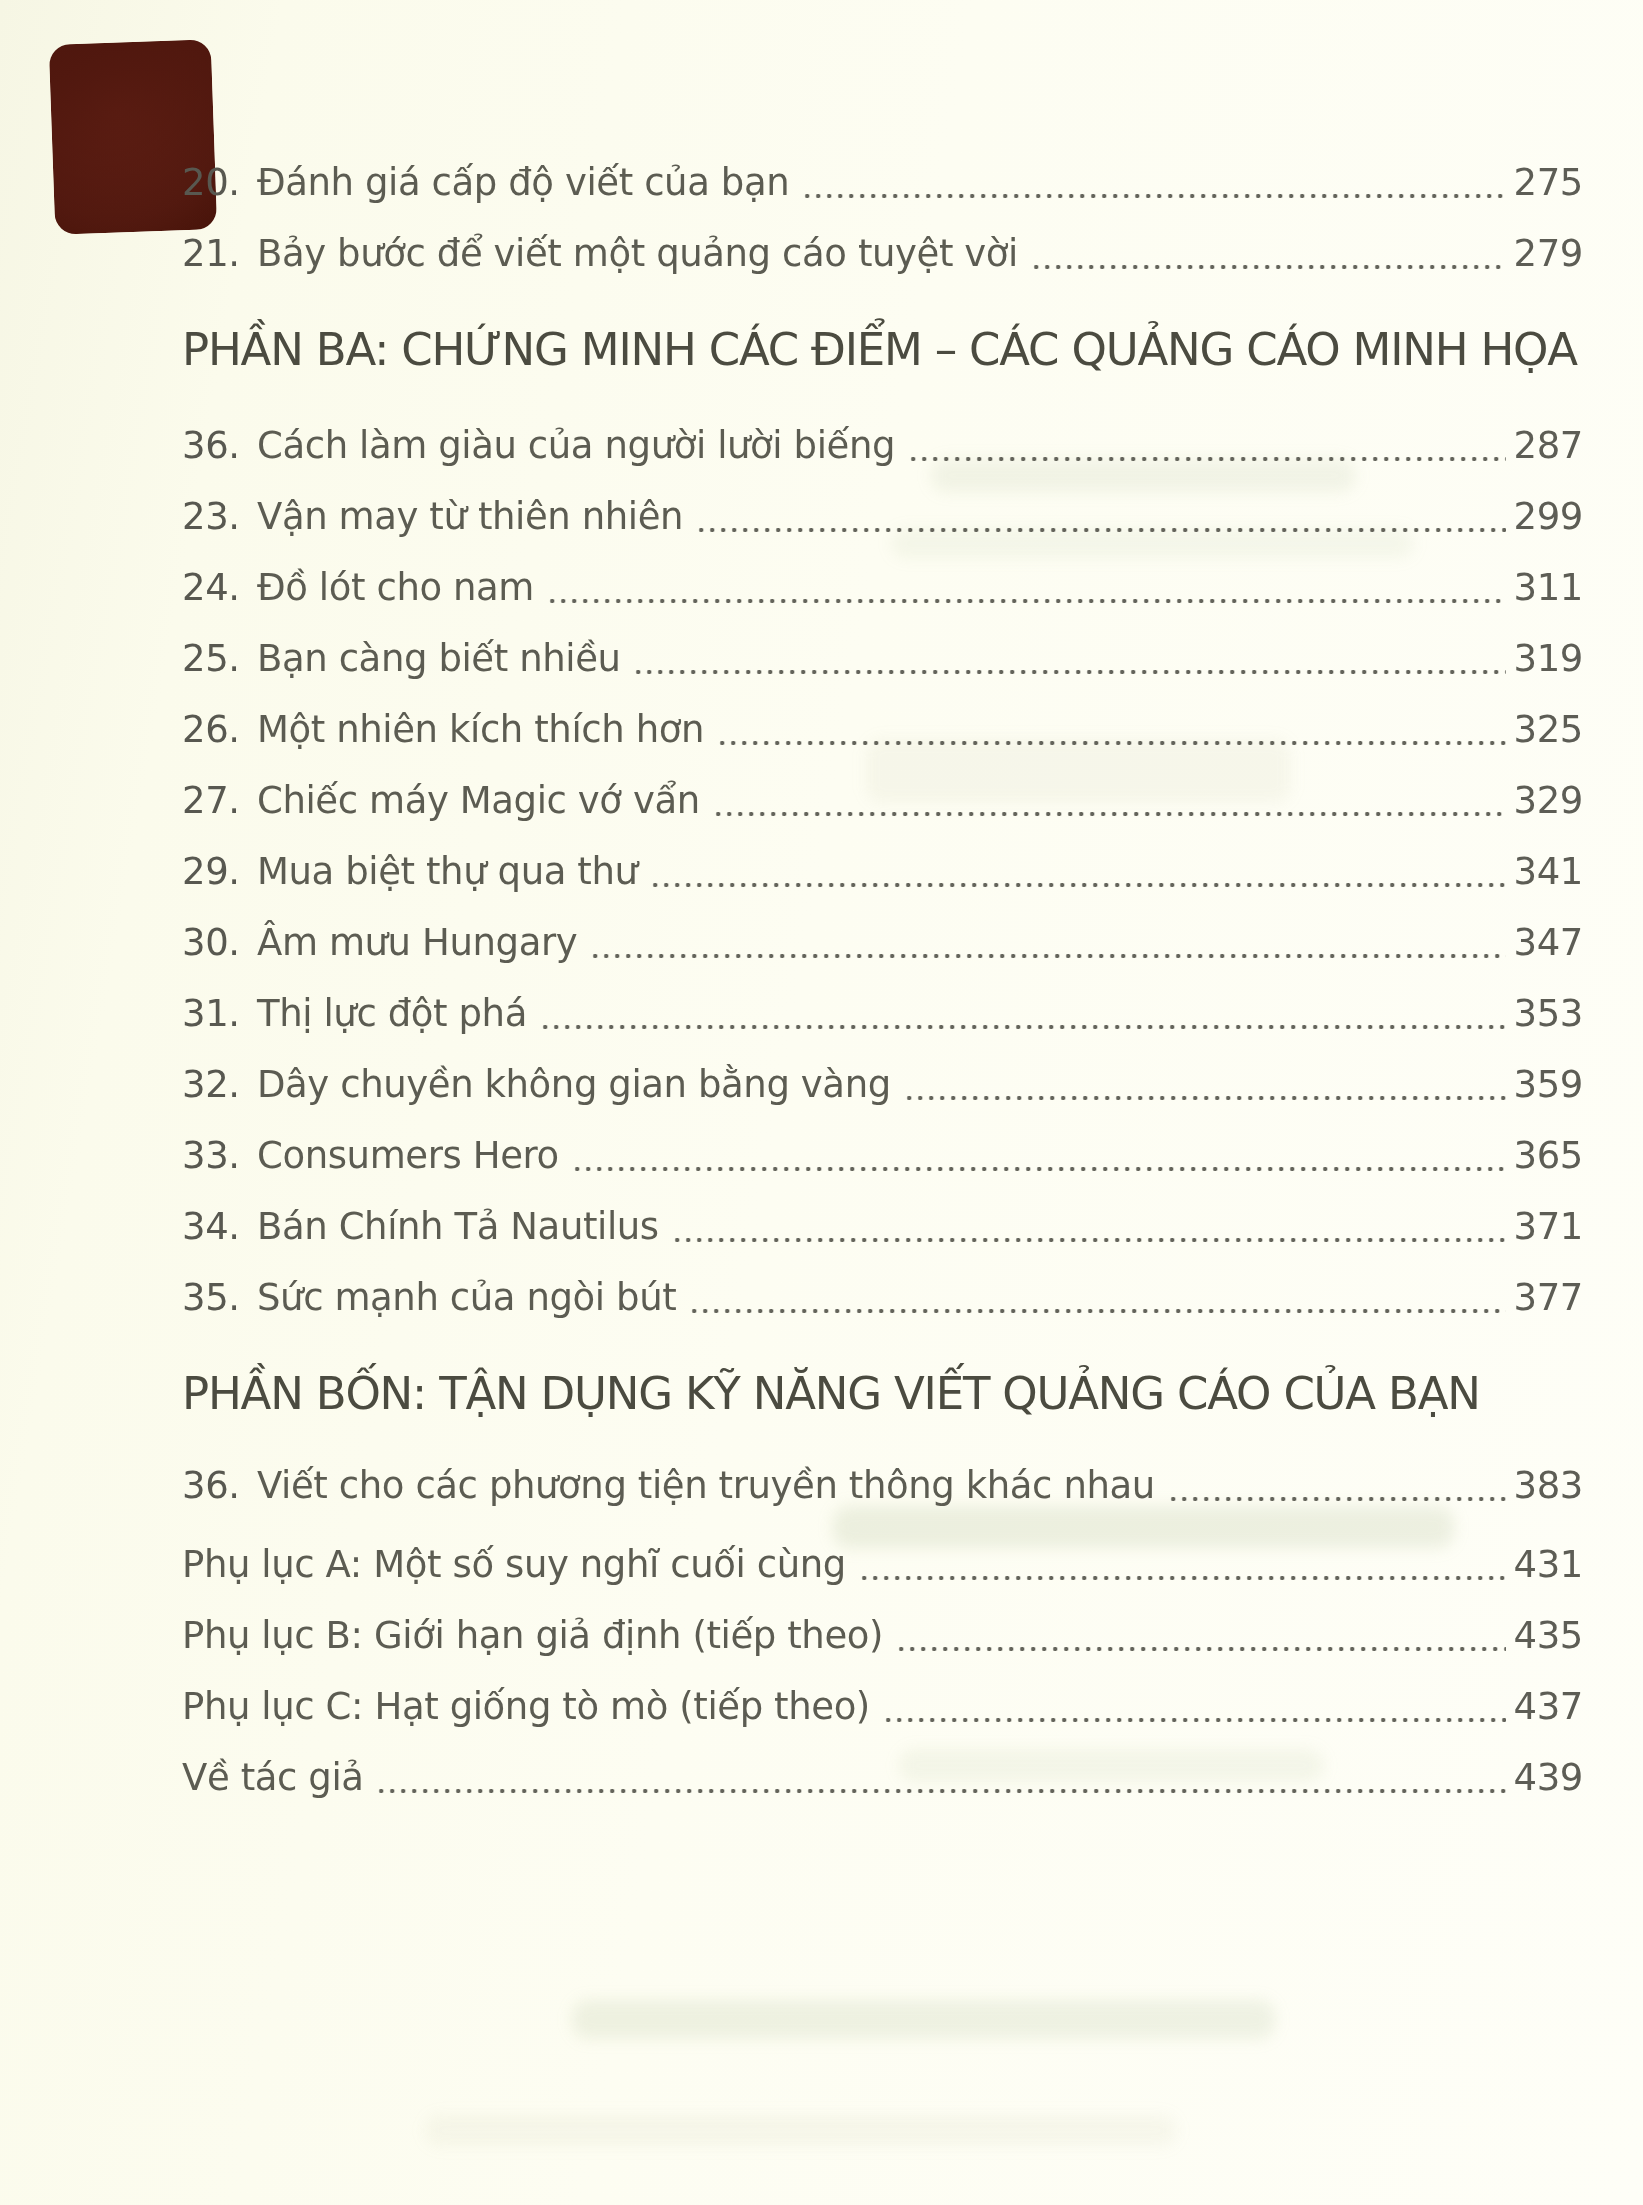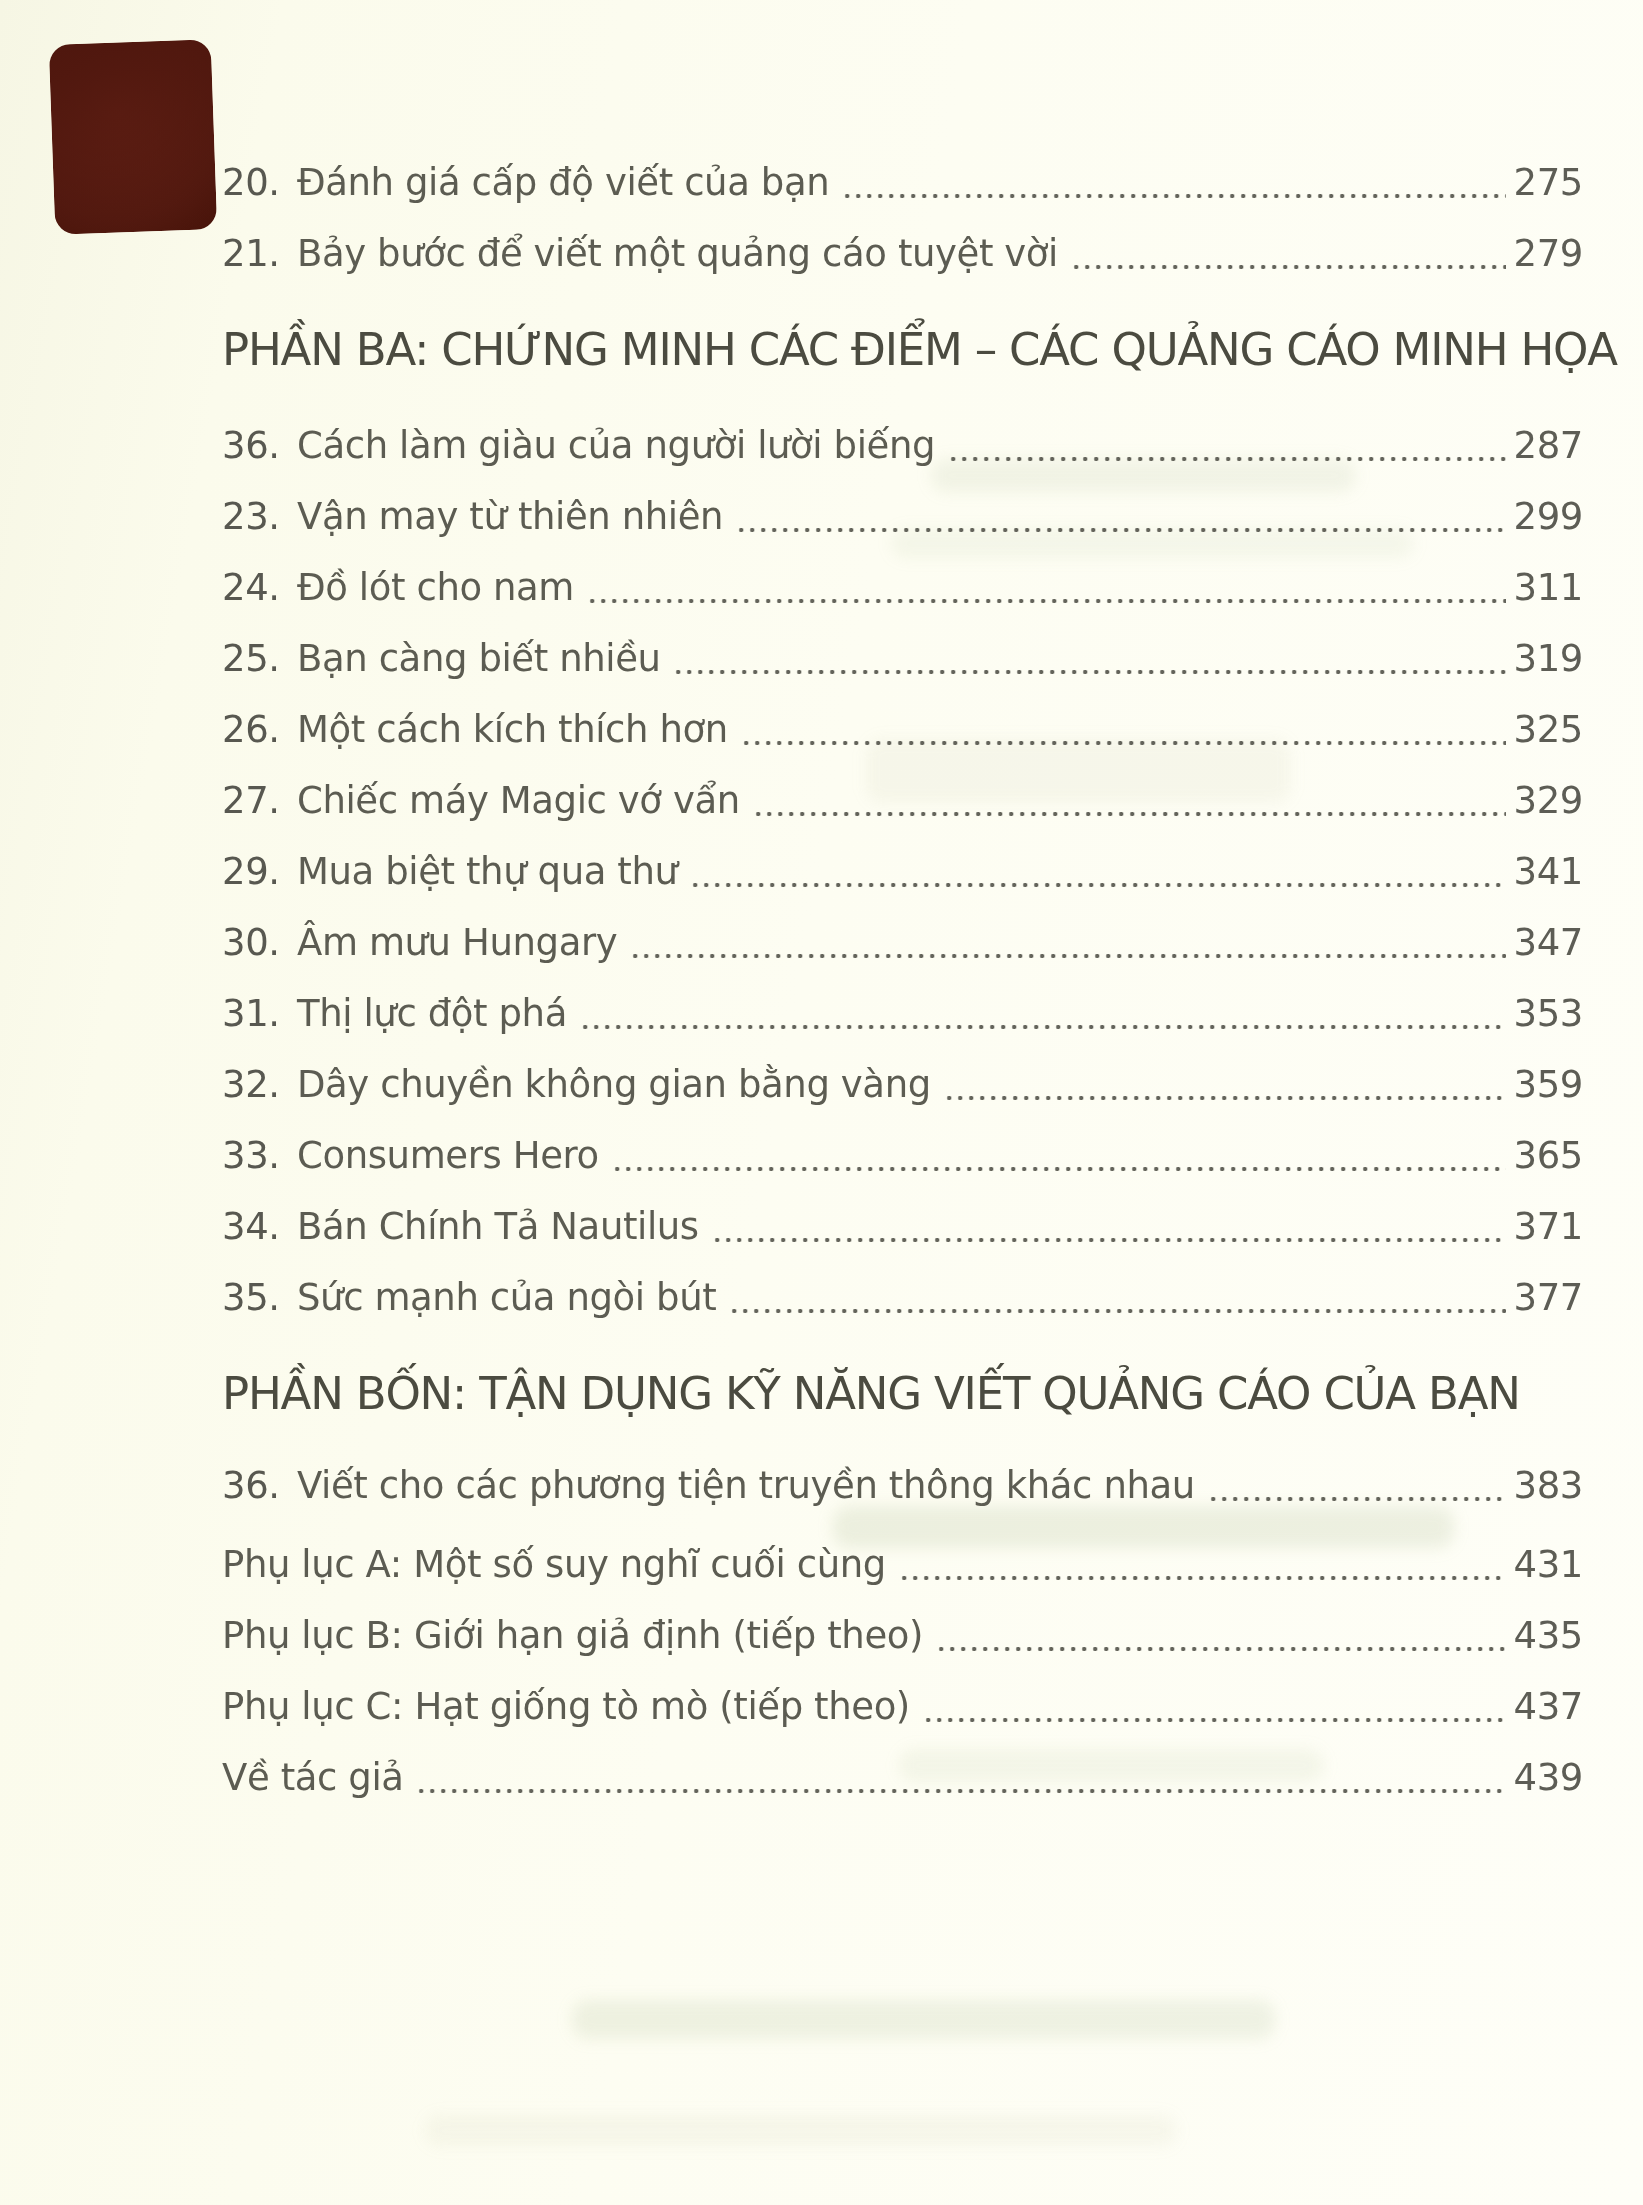--- a/index.html
+++ b/index.html
@@ -36,7 +36,7 @@
   .g6 { left:572px;  top:2000px; width:703px; height:39px; background:rgba(150,168,120,0.14); }
   .g7 { left:425px;  top:2115px; width:752px; height:31px; background:rgba(160,172,128,0.08); }
 
-  .content { position:absolute; left:182px; right:61px; top:0; padding-top:160px;margin-left:40px; }
+  .content { position:absolute; left:182px; right:61px; top:0; padding-top:160px; }
 
   .row {
     display:flex; align-items:stretch;

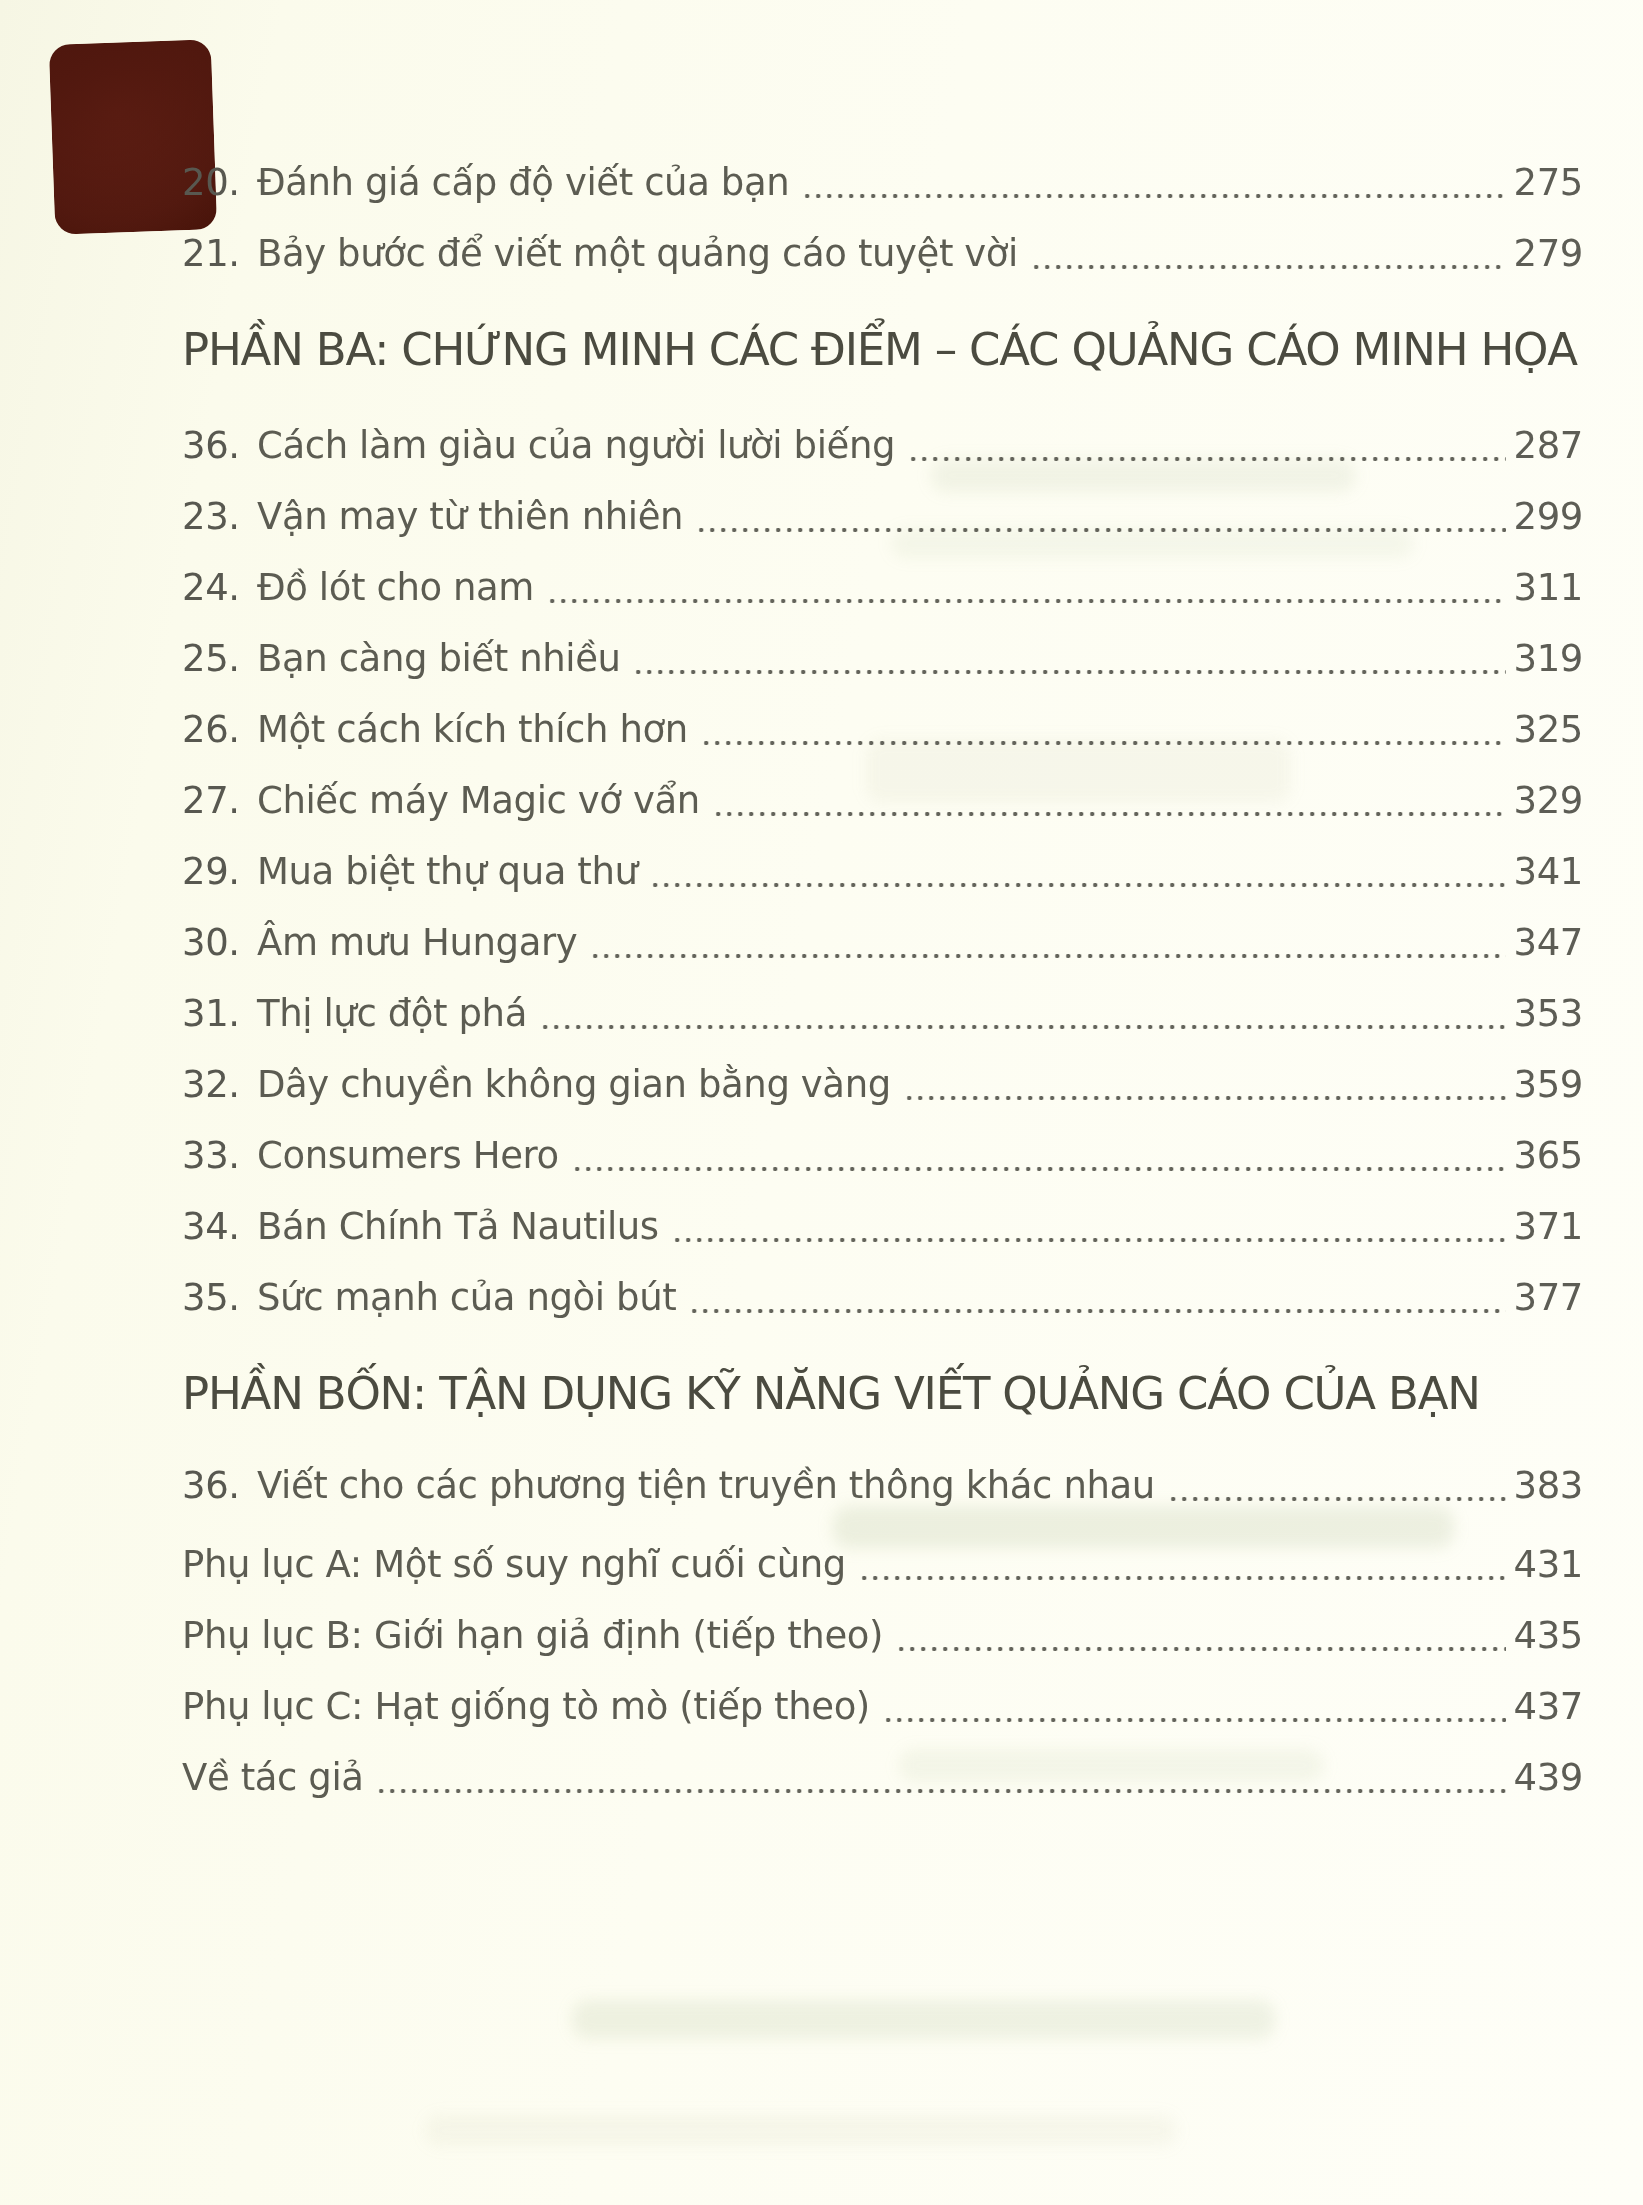--- a/index.html
+++ b/index.html
@@ -128,7 +128,7 @@
 
     <div class="row">
       <span class="num">26.</span>
-      <span class="title">Một cách kích thích hơn</span>
+      <span class="title">Một nhiên kích thích hơn</span>
       <span class="leader"></span>
       <span class="pg">325</span>
     </div>

